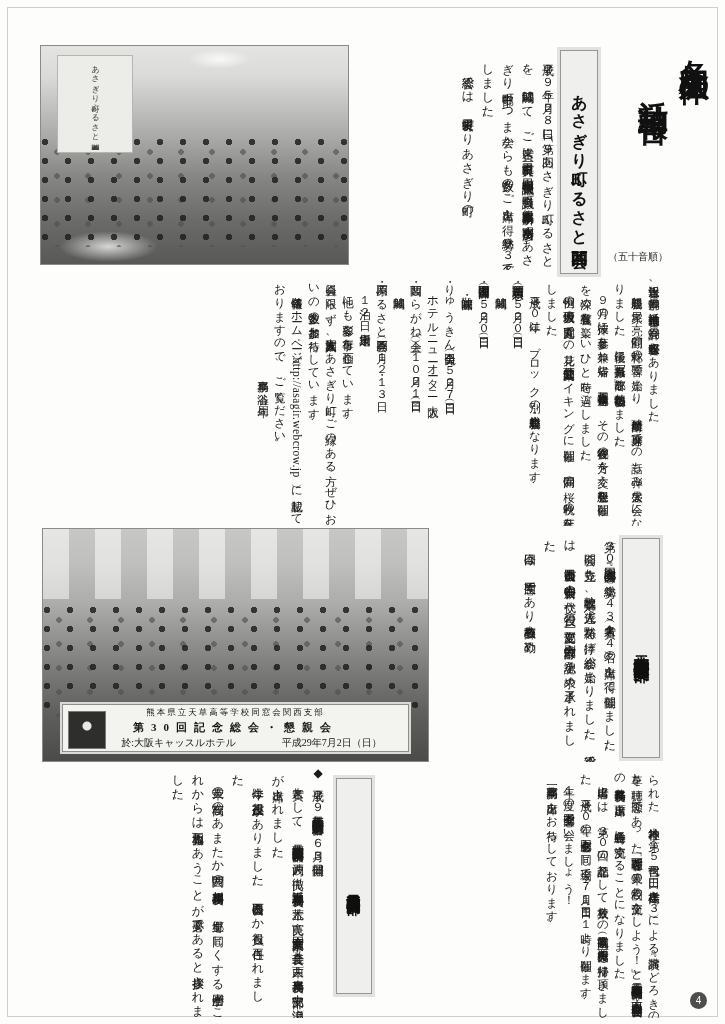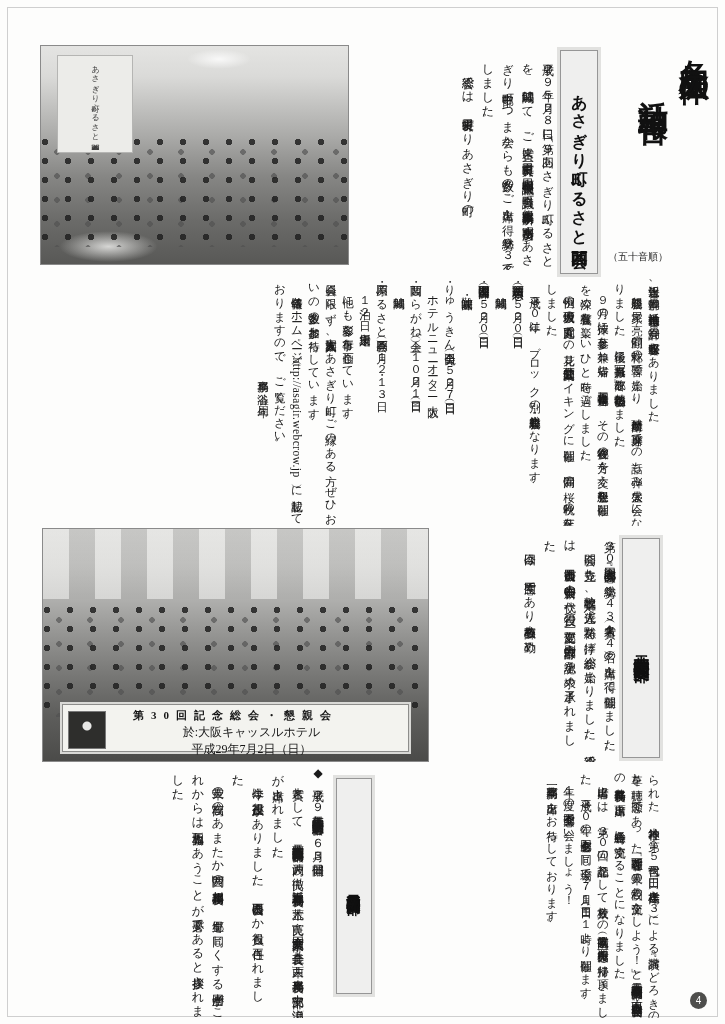--- a/index.html
+++ b/index.html
@@ -153,6 +153,7 @@
     <div class="crowd crowd-2"></div>
     <div class="banner">
       <div class="emblem"></div>
+      <div class="b-school">熊本県立天草高等学校同窓会関西支部</div>
       <div class="b-title">第30回記念総会・懇親会</div>
       <div class="b-sub">
         <span>於:大阪キャッスルホテル</span>

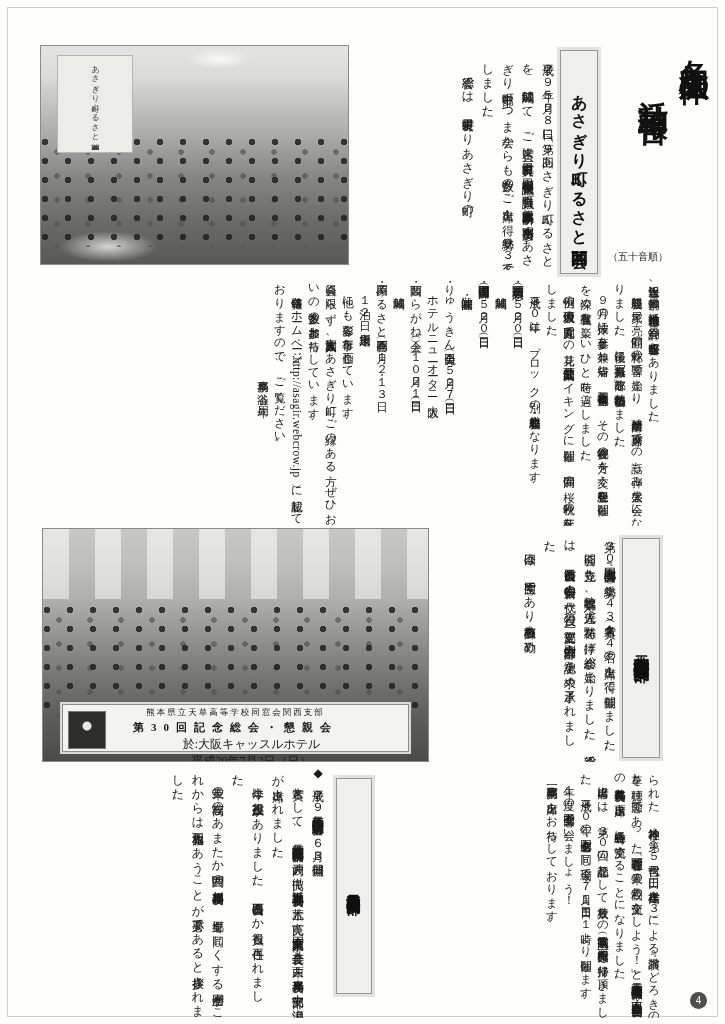--- a/index.html
+++ b/index.html
@@ -83,7 +83,7 @@
   }
   .banner .b-school { font-size:8.5px; letter-spacing:2px; }
   .banner .b-title  { font-size:11px; font-weight:bold; letter-spacing:7px; line-height:17px; }
-  .banner .b-sub { display:flex; justify-content:space-between; padding:0 26px 0 58px; font-size:12px;flex-direction:column; }
+  .banner .b-sub { display:flex; justify-content:space-between; padding:0 26px 0 58px; font-size:10px; }
   .emblem {
     position:absolute; left:5px; top:6px; width:36px; height:36px; background:#2e2e2c;
     border:1px solid #777;

